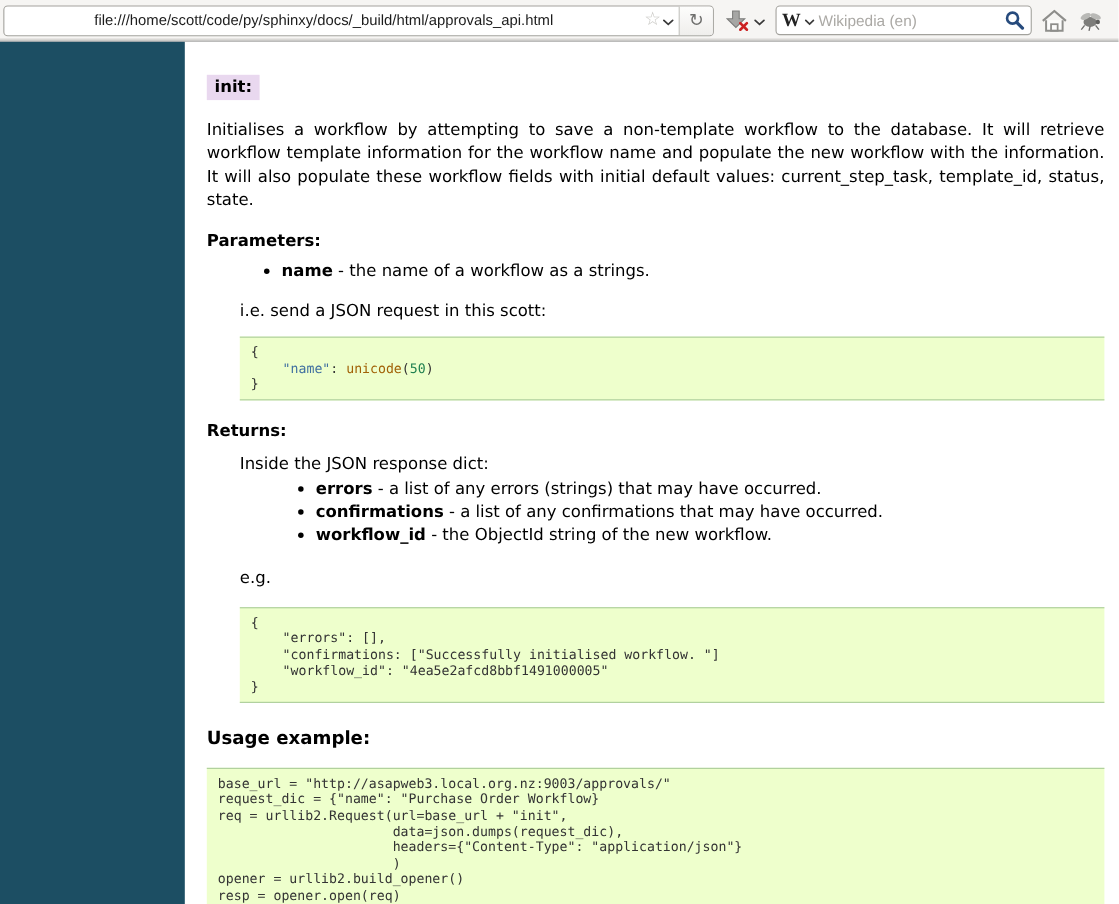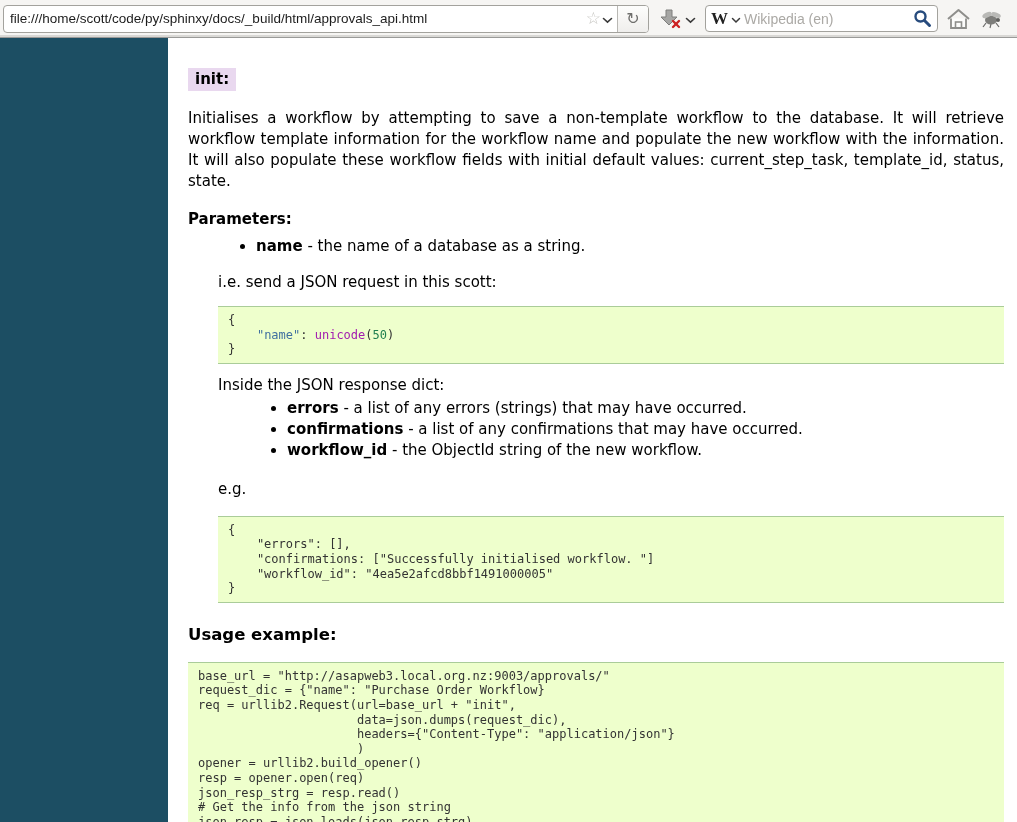--- a/index.html
+++ b/index.html
@@ -13,7 +13,7 @@
   .urlbar { width:646px; height:28px; background:#fff; border:1px solid #a3a29d; border-radius:4px;
             display:flex; align-items:center; overflow:hidden; }
   .urlbar input { flex:1; border:none; outline:none; font-family:"Liberation Sans", sans-serif;
-                  font-size:13.5px; color:#1c1c1c; padding:0 6px; background:transparent; }
+                  font-size:13.5px; color:#1c1c1c; padding:0 6px; background:transparent;text-align:center; }
   .star { font-size:17px; color:#c8c7c3; line-height:1; padding:0 1px; cursor:pointer; }
   .chev { flex:none; display:inline-block; }
   .url-divider { width:1px; height:26px; background:#b9b8b4; margin-left:4px; }

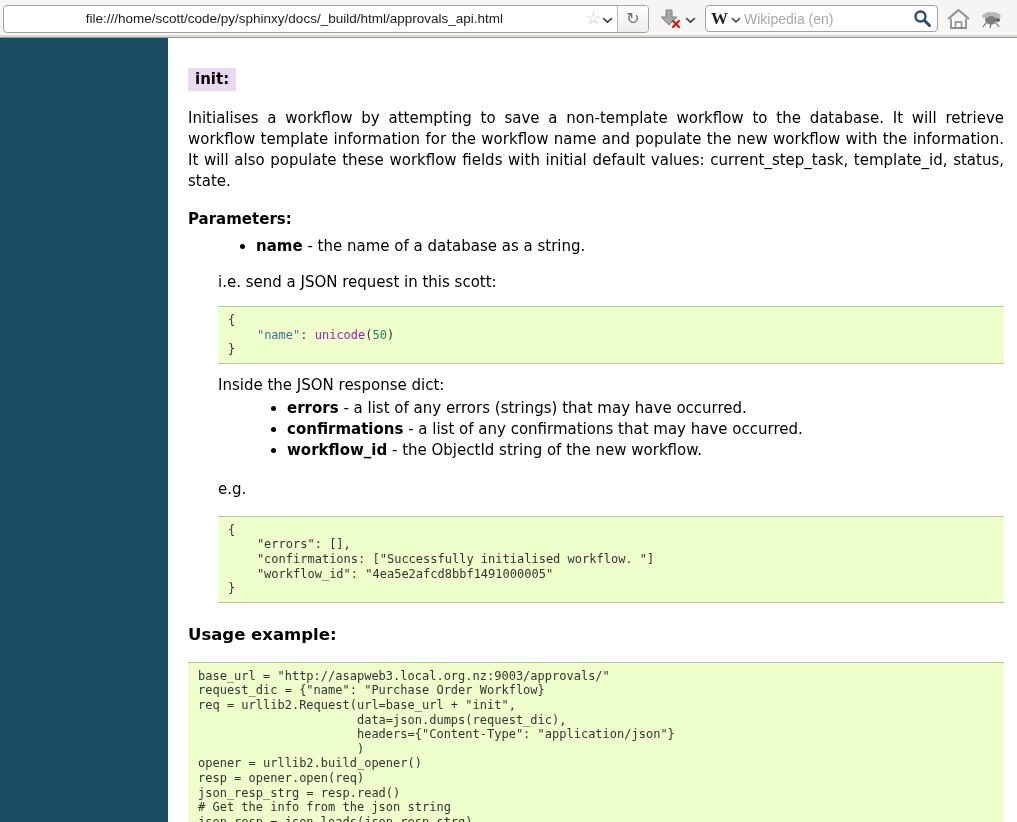--- a/index.html
+++ b/index.html
@@ -139,7 +139,7 @@
       <p class="field-label">Parameters:</p>
 
       <ul class="param-list">
-        <li><strong>name</strong><span> - the name of a database as a string.</span></li>
+        <li><strong>name</strong><span> - the name of a workflow as a strings.</span></li>
       </ul>
 
       <p class="lead indent1">i.e. send a JSON request in this scott:</p>

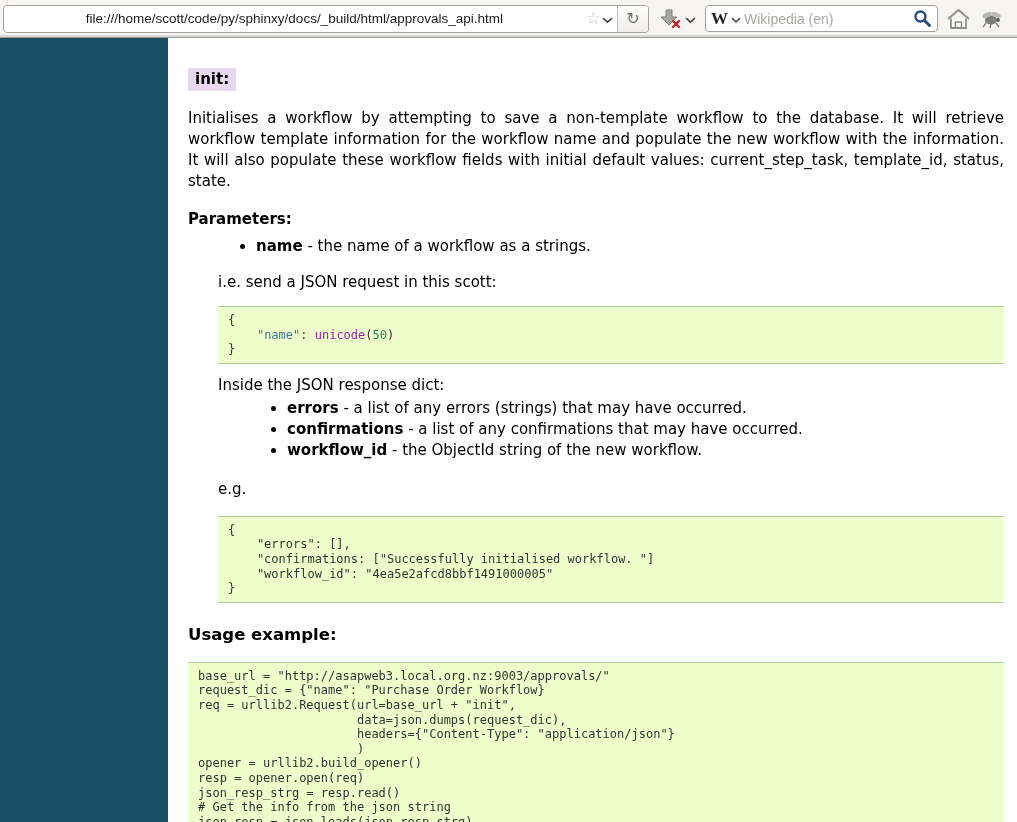--- a/index.html
+++ b/index.html
@@ -50,7 +50,7 @@
   pre.codeblock.mt18 { margin-top:18px; }
   .tok-p { color:#333333; }
   .tok-s { color:#4070a0; }
-  .tok-b { color:#a21caf; }
+  .tok-b { color:#a16207; }
   .tok-n { color:#208050; }
   strong { font-weight:bold; }
 </style>

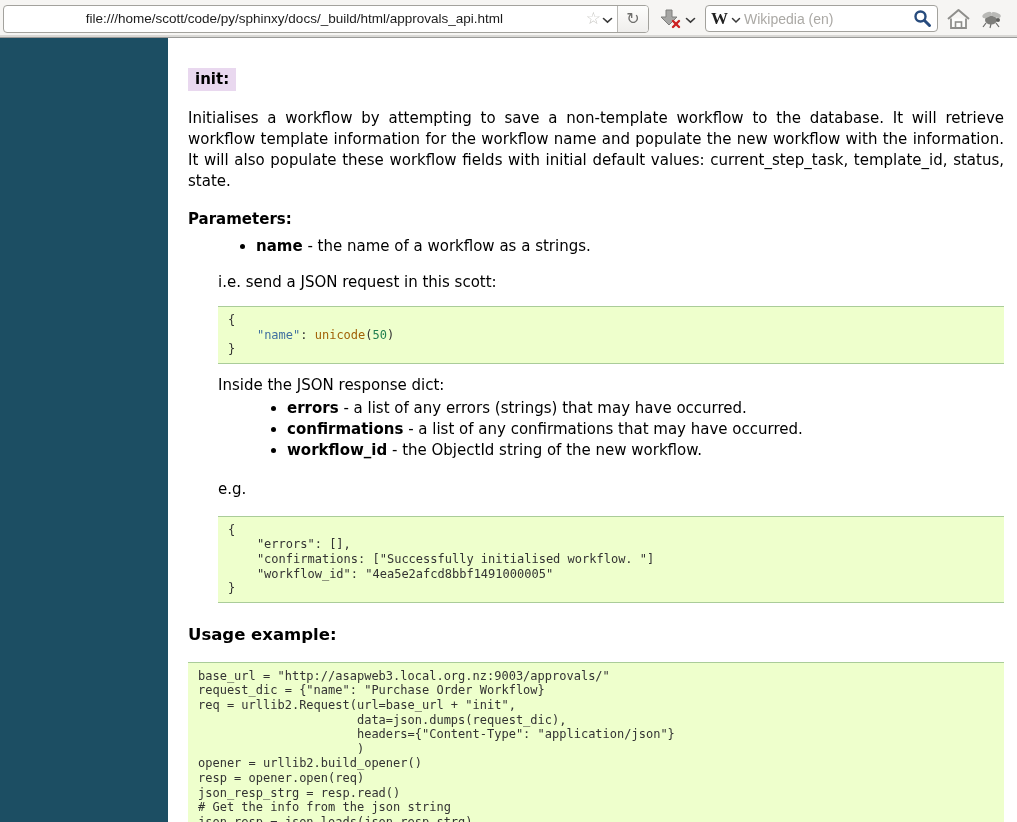--- a/index.html
+++ b/index.html
@@ -148,6 +148,7 @@
     </span><span class="tok-s">"name"</span><span class="tok-p">: </span><span class="tok-b">unicode</span><span class="tok-p">(</span><span class="tok-n">50</span><span class="tok-p">)
 }</span></pre>
 
+      <p class="field-label">Returns:</p>
 
       <p class="lead indent1" style="margin-top:12px">Inside the JSON response dict:</p>
 

